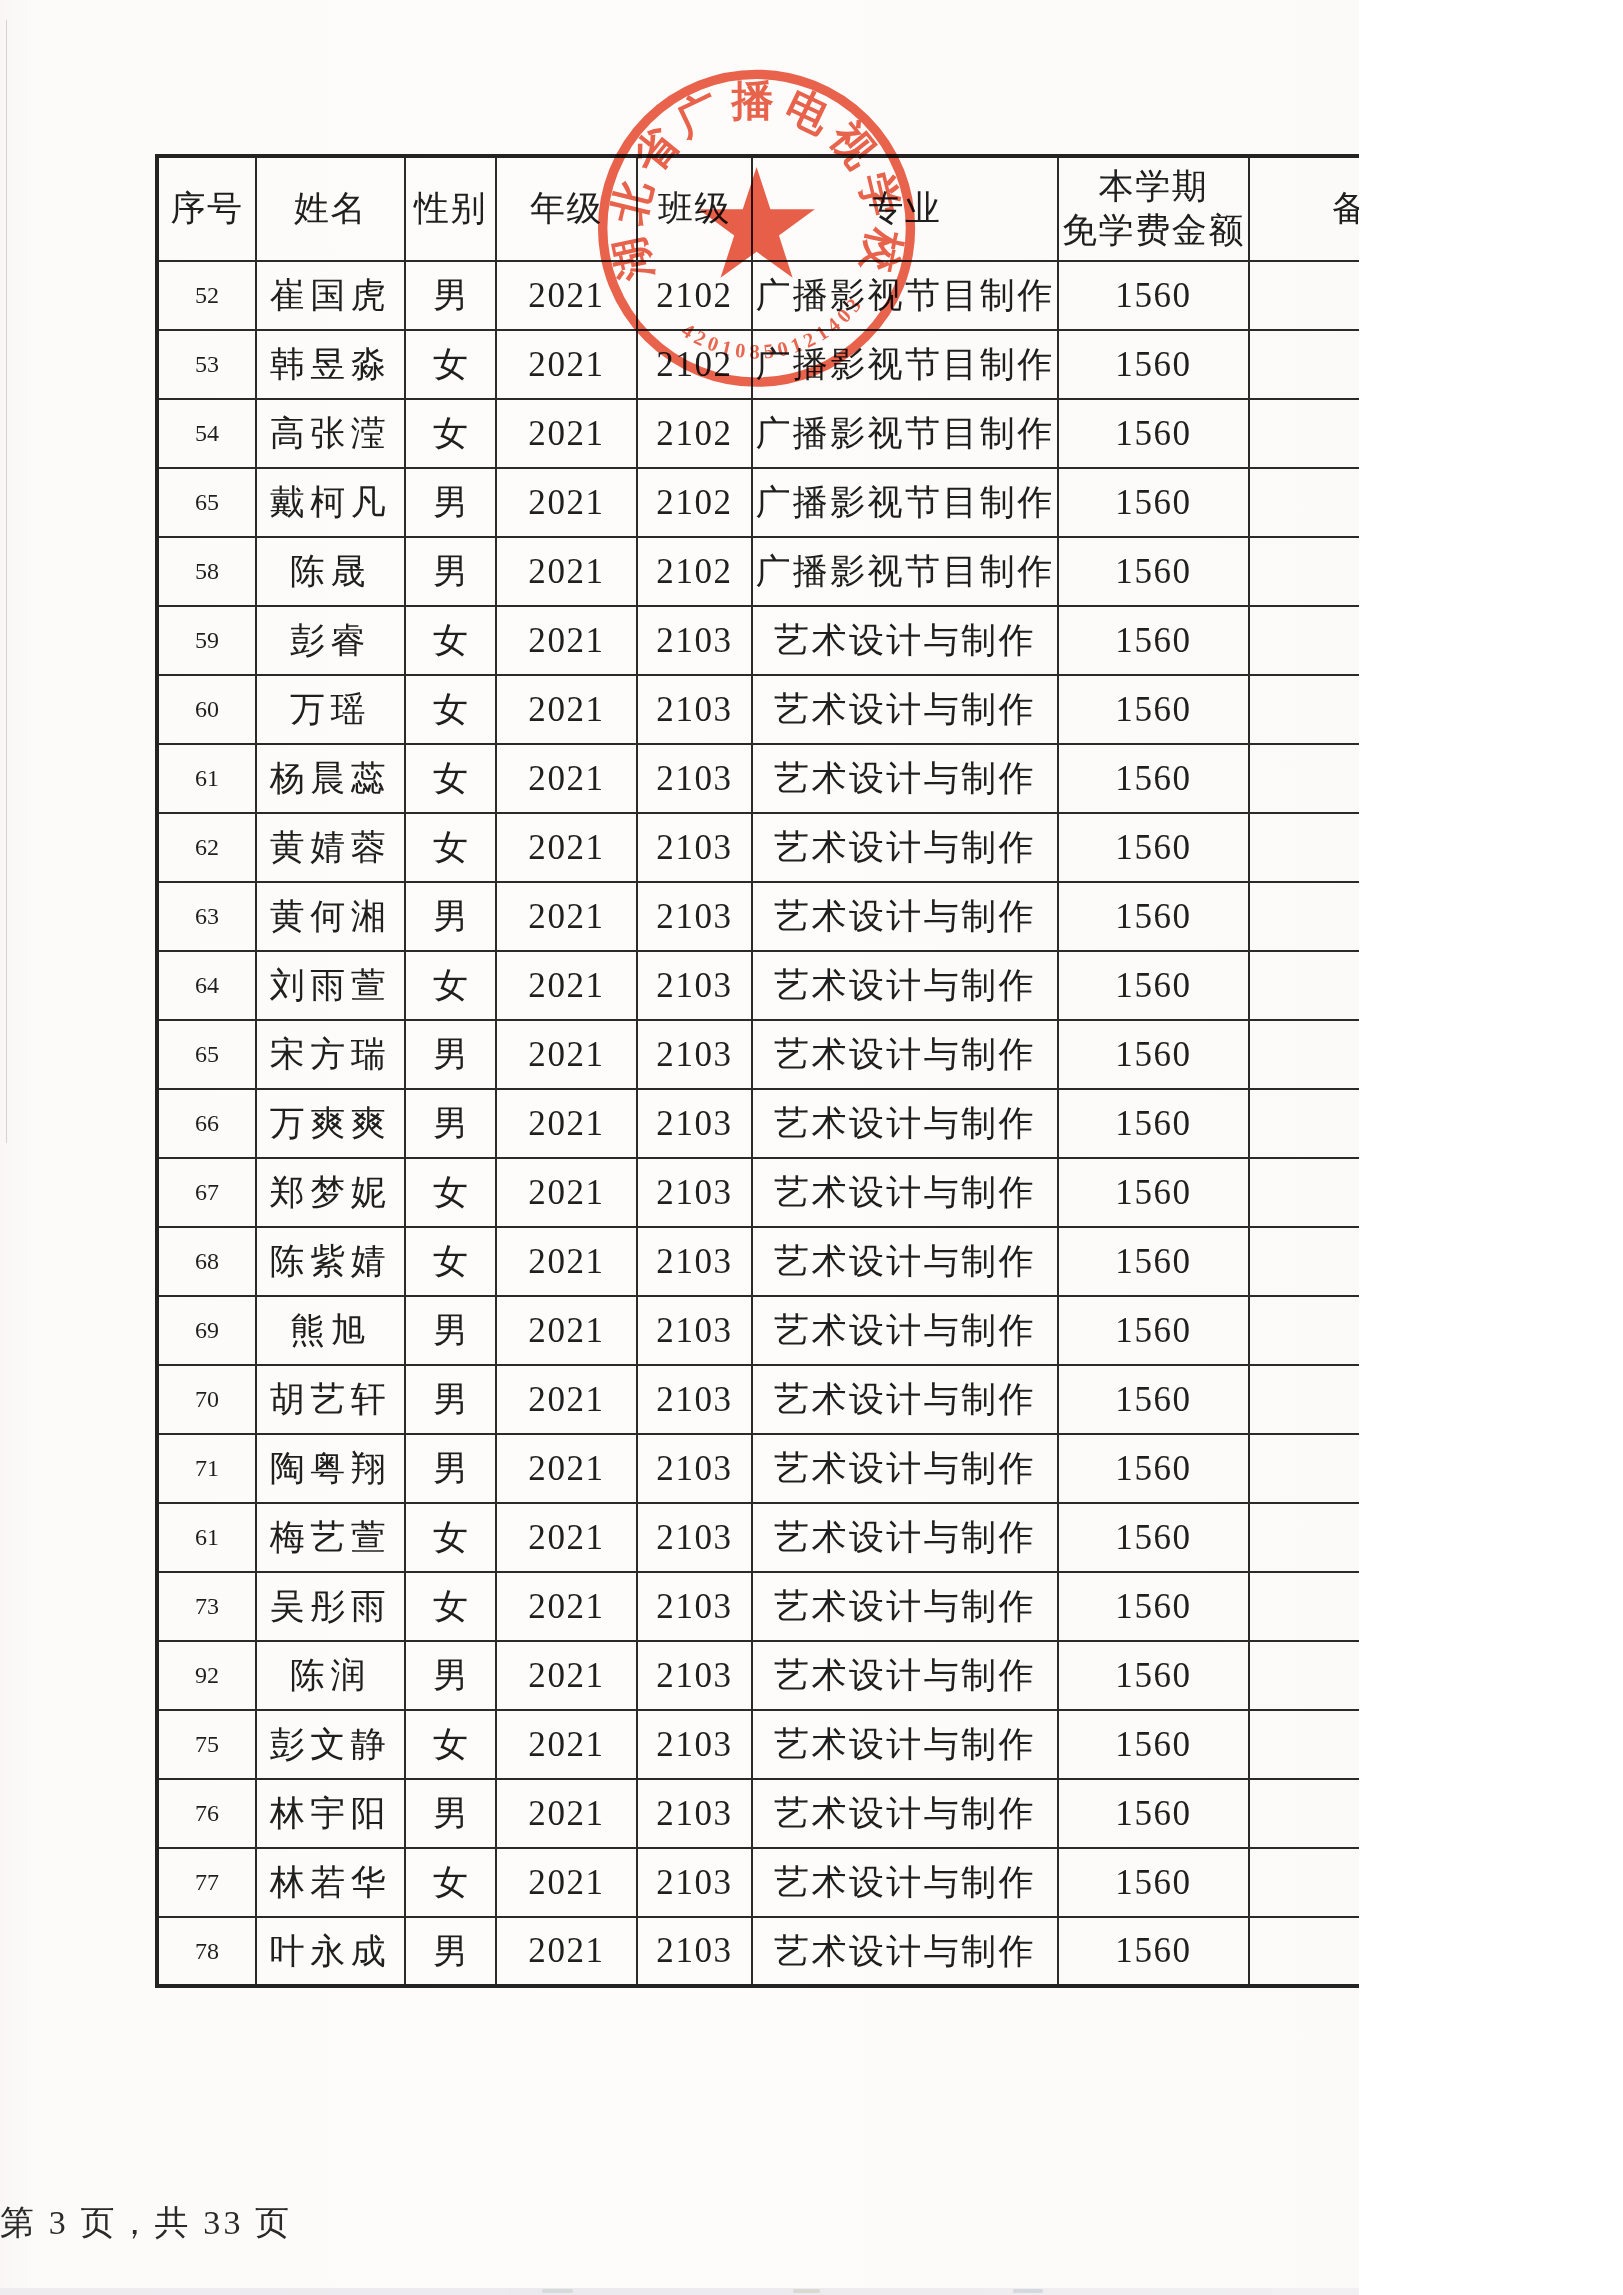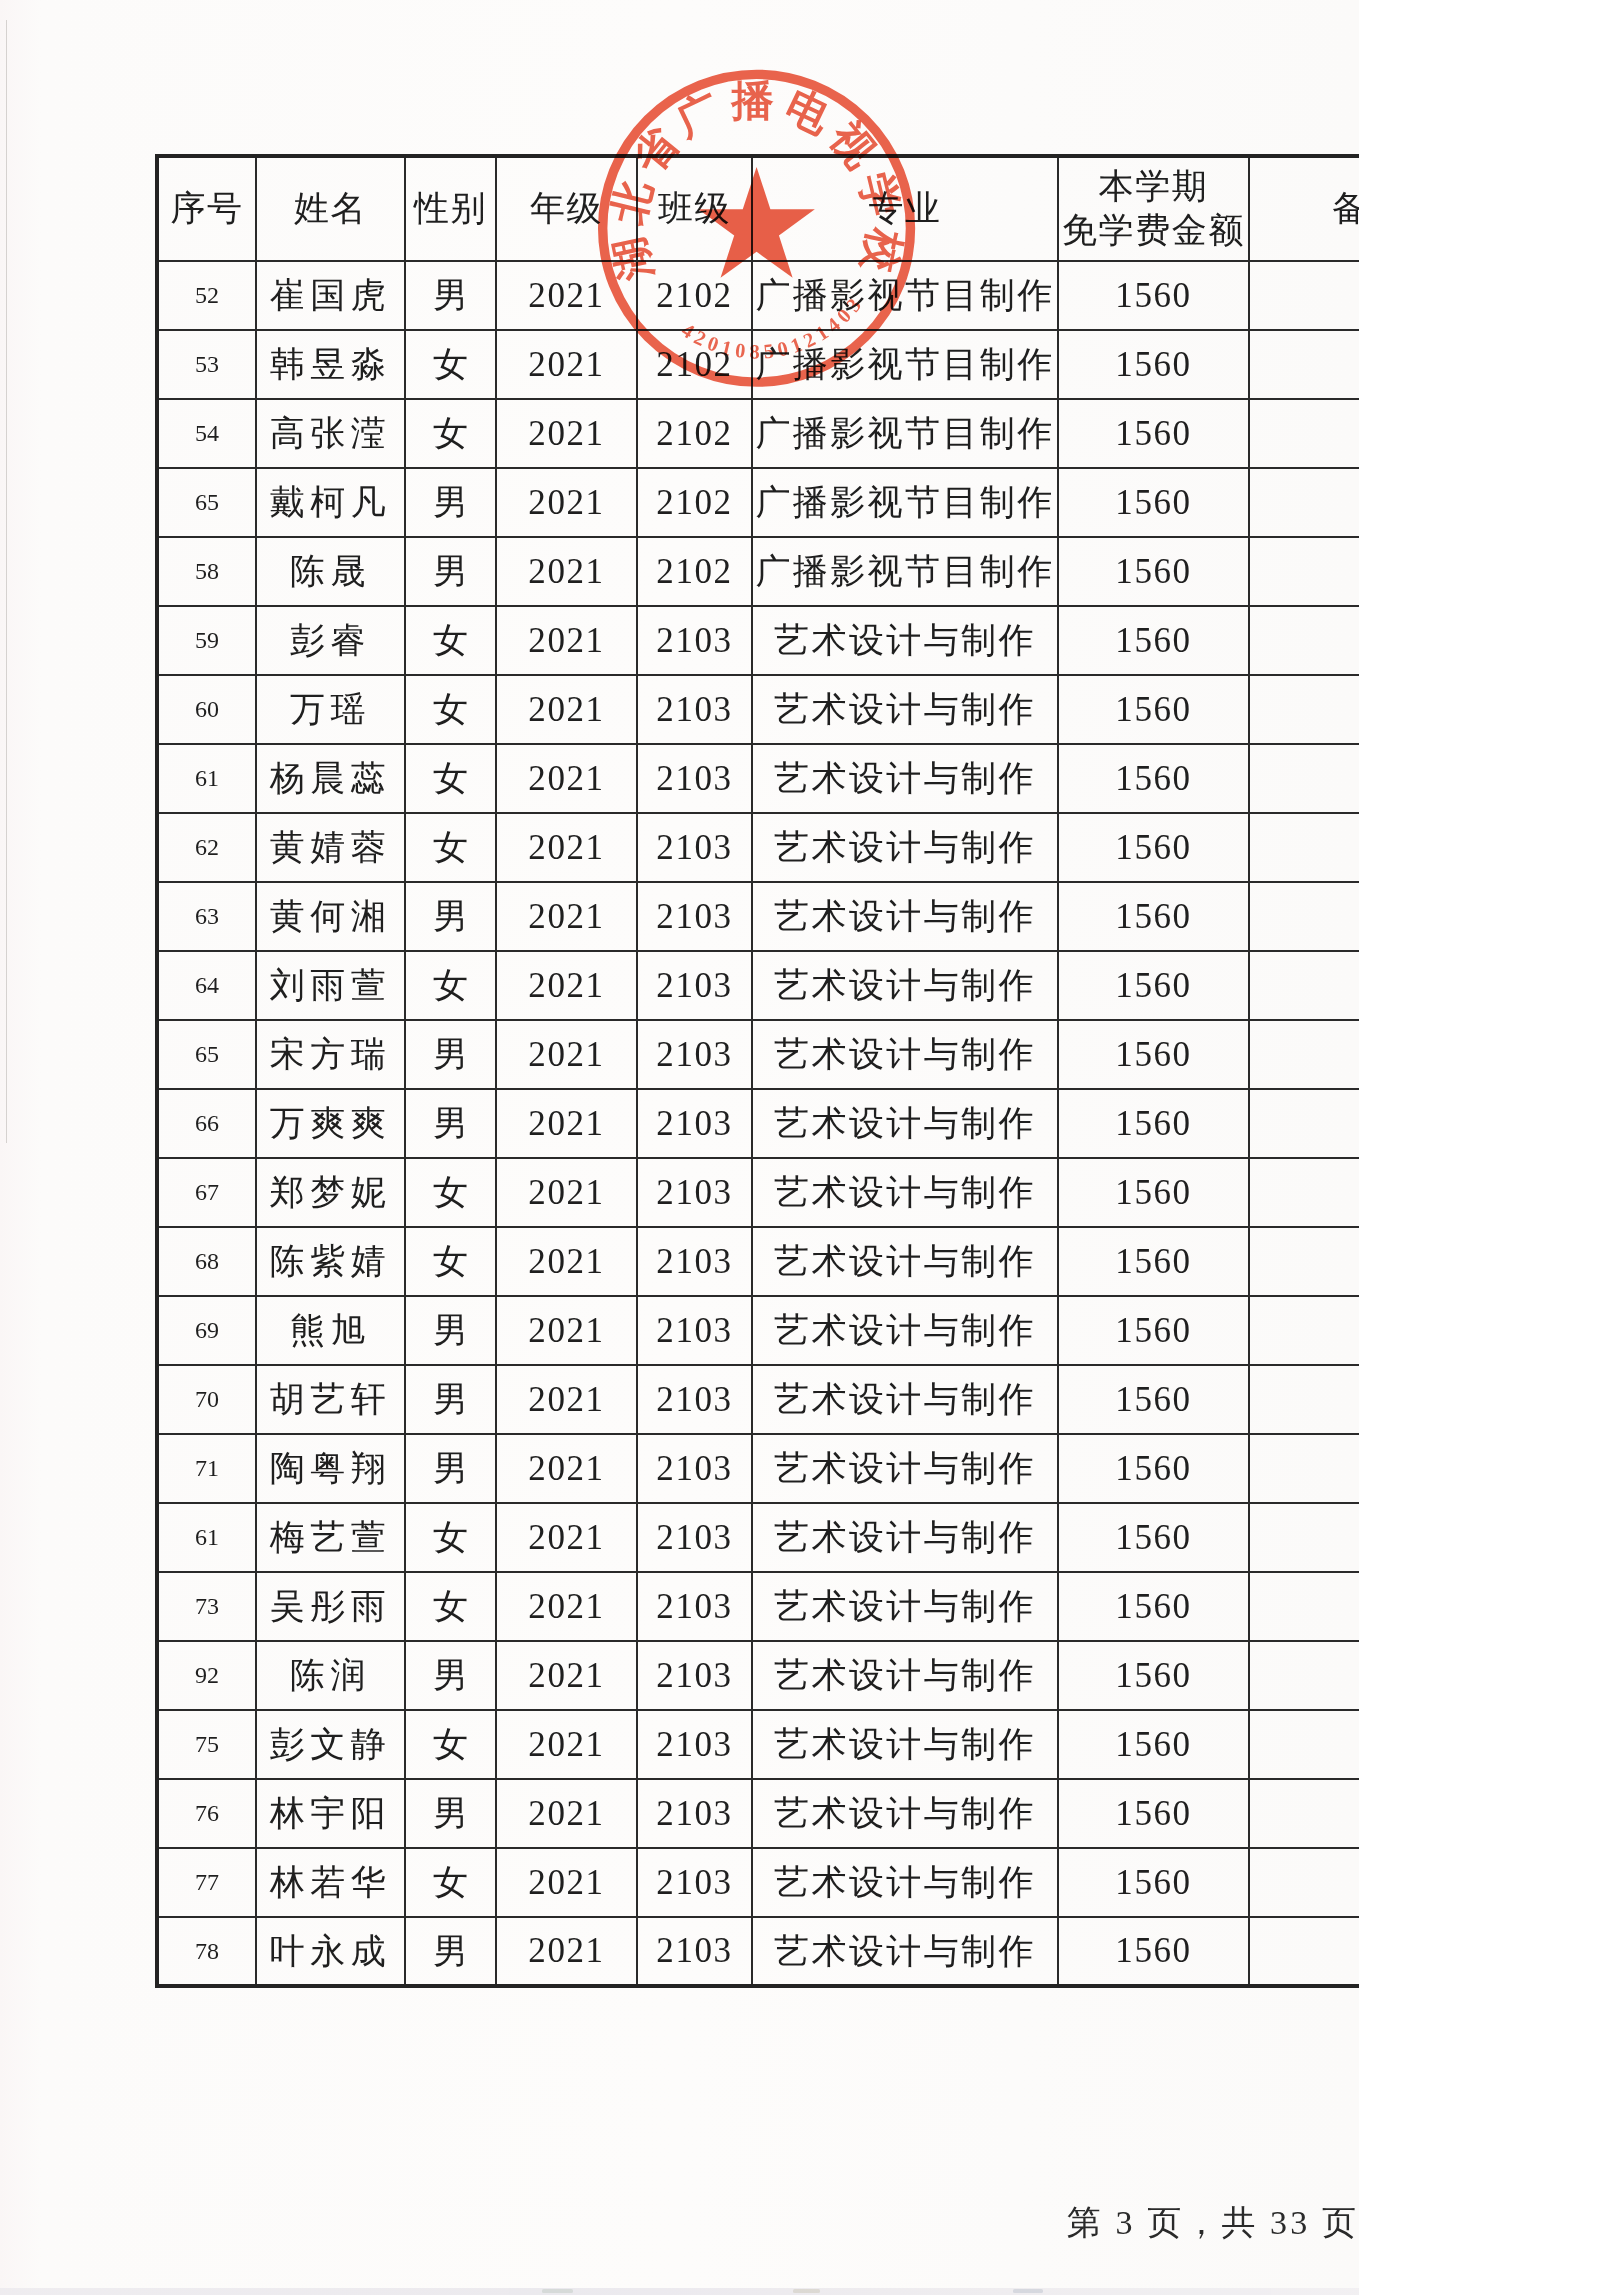--- a/index.html
+++ b/index.html
@@ -41,7 +41,7 @@
 
   .footer{
     position:absolute;left:0;top:2200px;width:100%;
-    text-align:right;font-size:34px;letter-spacing:3.1px;color:#2a2a2a;
+    text-align:left;font-size:34px;letter-spacing:3.1px;color:#2a2a2a;
   }
 
   .stamp{

